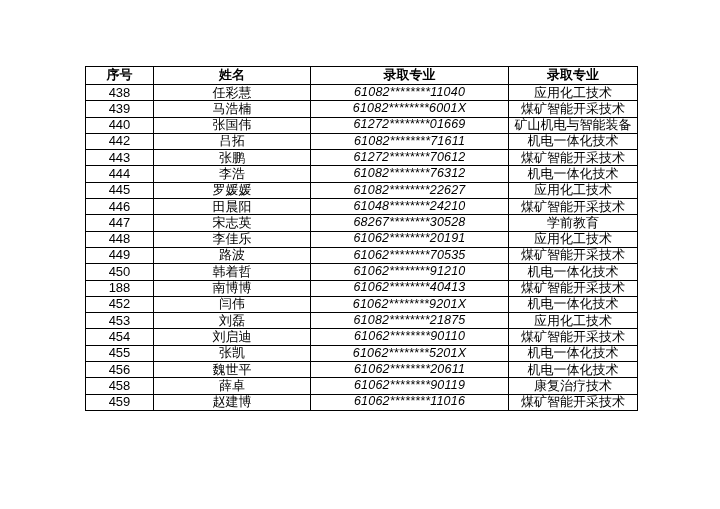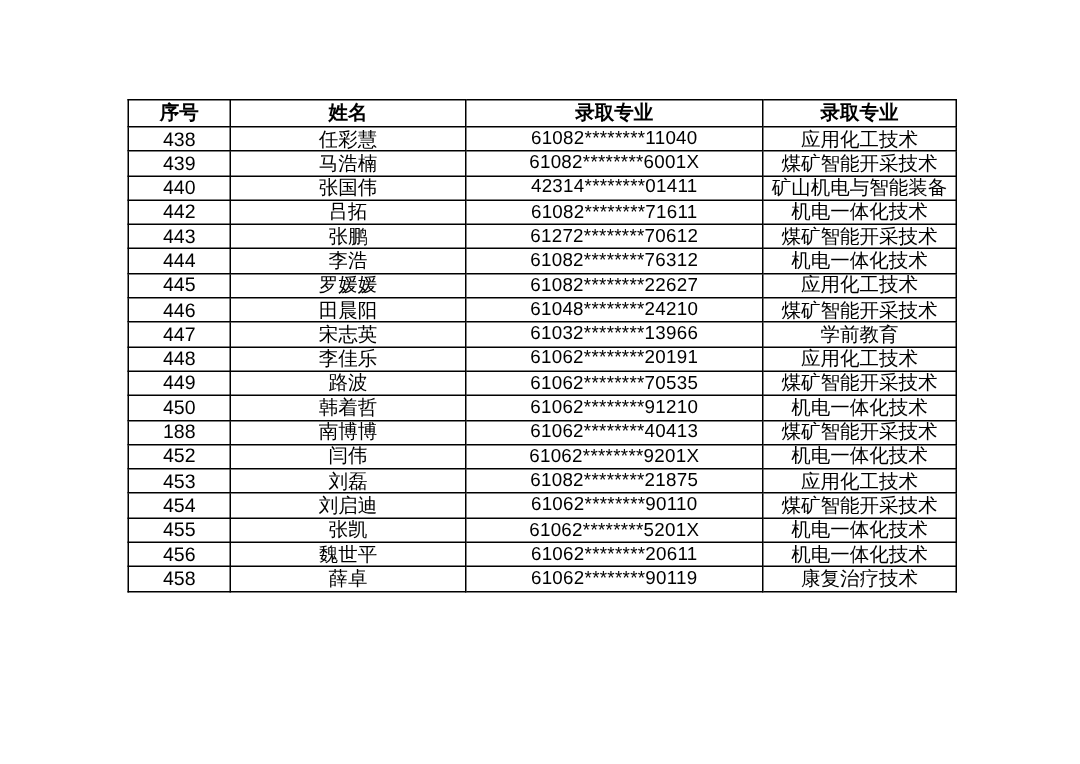--- a/index.html
+++ b/index.html
@@ -52,6 +52,7 @@
   table.admission td[data-name="cell-id-number"] {
     font-size: 12.5px;
     letter-spacing: 0.2px;
+    font-style: italic;
   }
 </style>
 </head>

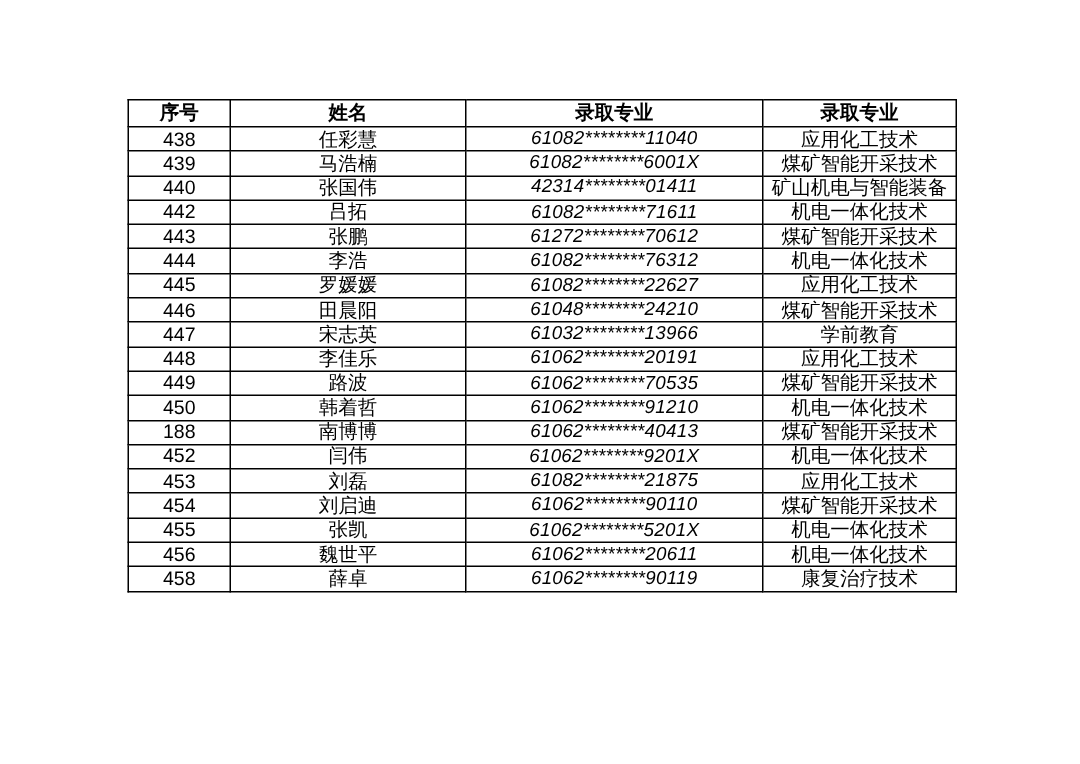--- a/index.html
+++ b/index.html
@@ -90,7 +90,7 @@
         <tr data-name="table-row">
           <td data-name="cell-seq">440</td>
           <td data-name="cell-name">张国伟</td>
-          <td data-name="cell-id-number">42314********01411</td>
+          <td data-name="cell-id-number">61272********01669</td>
           <td data-name="cell-major">矿山机电与智能装备</td>
         </tr>
         <tr data-name="table-row">

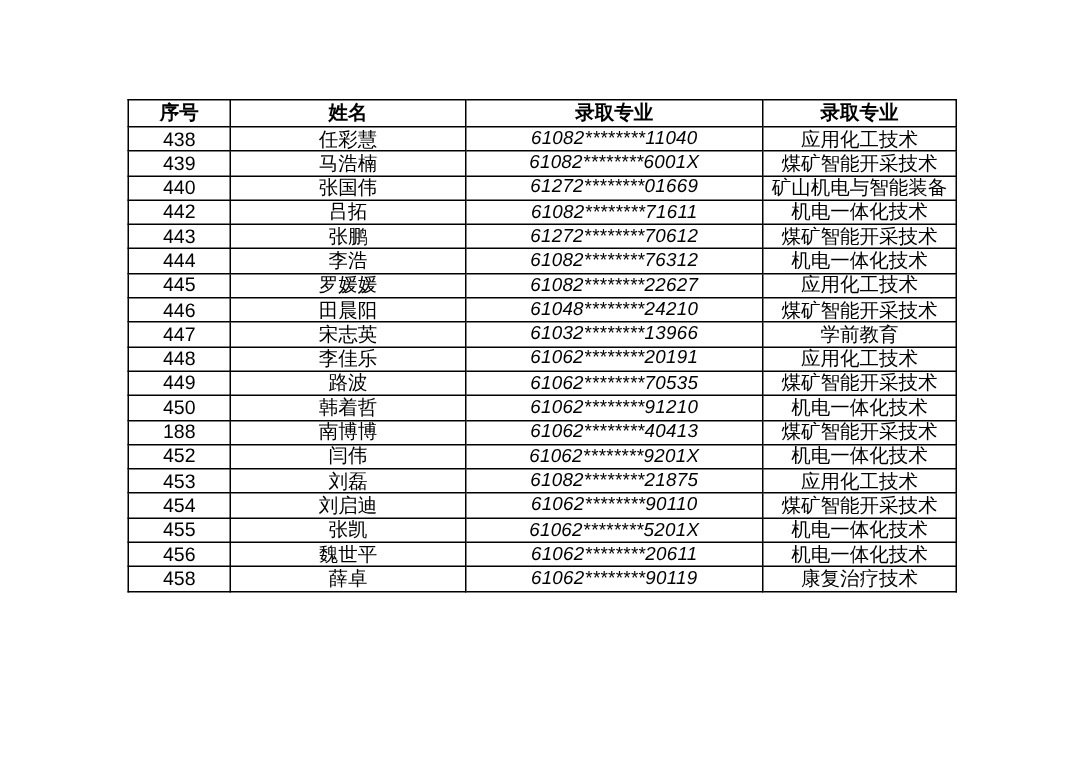--- a/index.html
+++ b/index.html
@@ -126,7 +126,7 @@
         <tr data-name="table-row">
           <td data-name="cell-seq">447</td>
           <td data-name="cell-name">宋志英</td>
-          <td data-name="cell-id-number">61032********13966</td>
+          <td data-name="cell-id-number">68267********30528</td>
           <td data-name="cell-major">学前教育</td>
         </tr>
         <tr data-name="table-row">

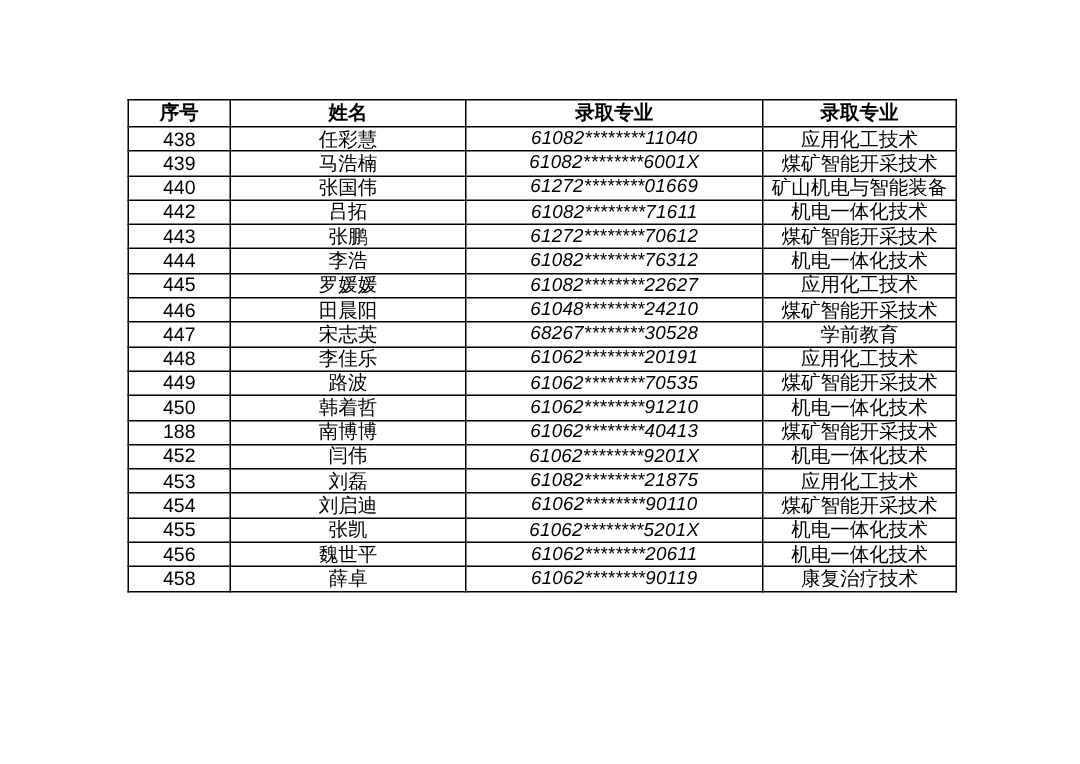--- a/index.html
+++ b/index.html
@@ -189,6 +189,12 @@
           <td data-name="cell-id-number">61062********90119</td>
           <td data-name="cell-major">康复治疗技术</td>
         </tr>
+        <tr data-name="table-row">
+          <td data-name="cell-seq">459</td>
+          <td data-name="cell-name">赵建博</td>
+          <td data-name="cell-id-number">61062********11016</td>
+          <td data-name="cell-major">煤矿智能开采技术</td>
+        </tr>
       </tbody>
   </table>
 </div>

